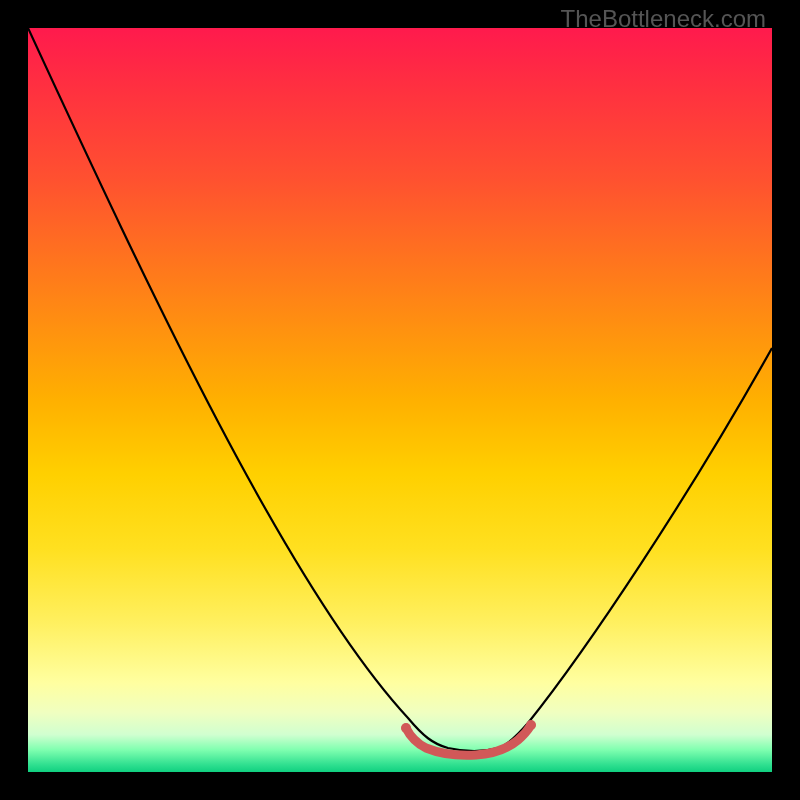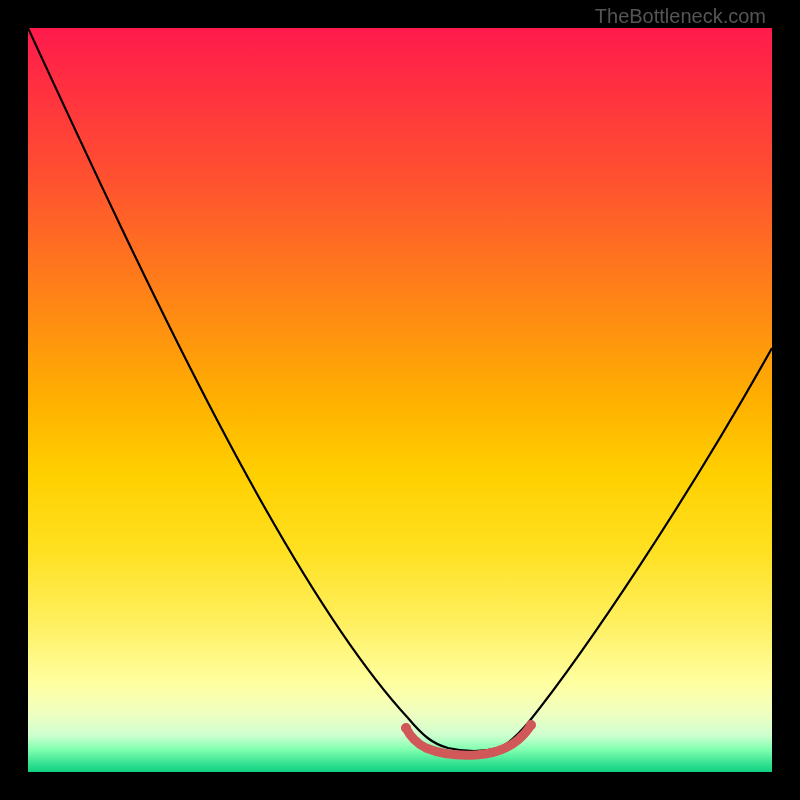--- a/index.html
+++ b/index.html
@@ -40,7 +40,7 @@
     right: 34px;
     color: #555;
     font-family: Arial, Helvetica, sans-serif;
-    font-size: 20px;
+    font-size: 24px;
     font-weight: 500;
     z-index: 10;
   }

